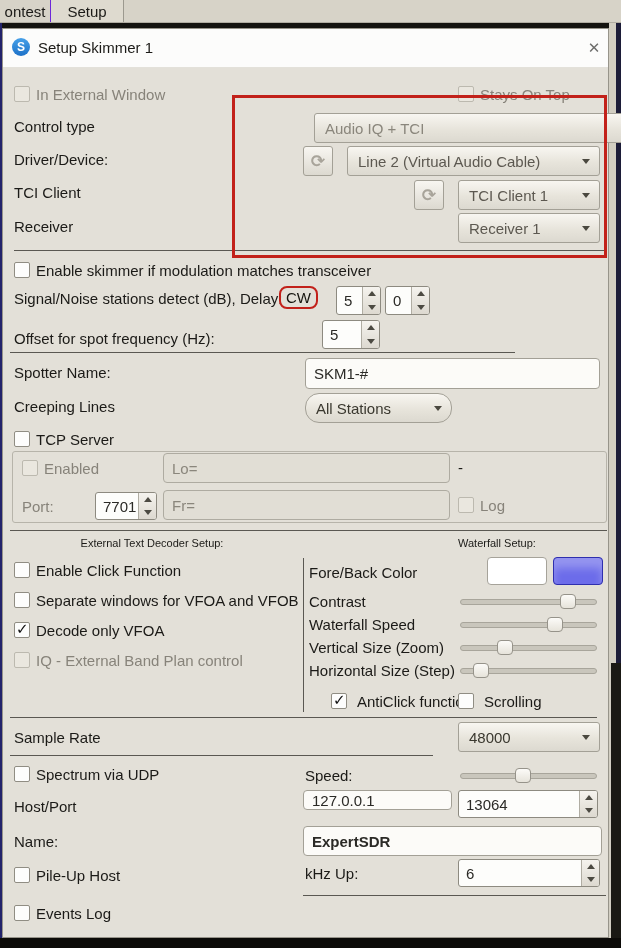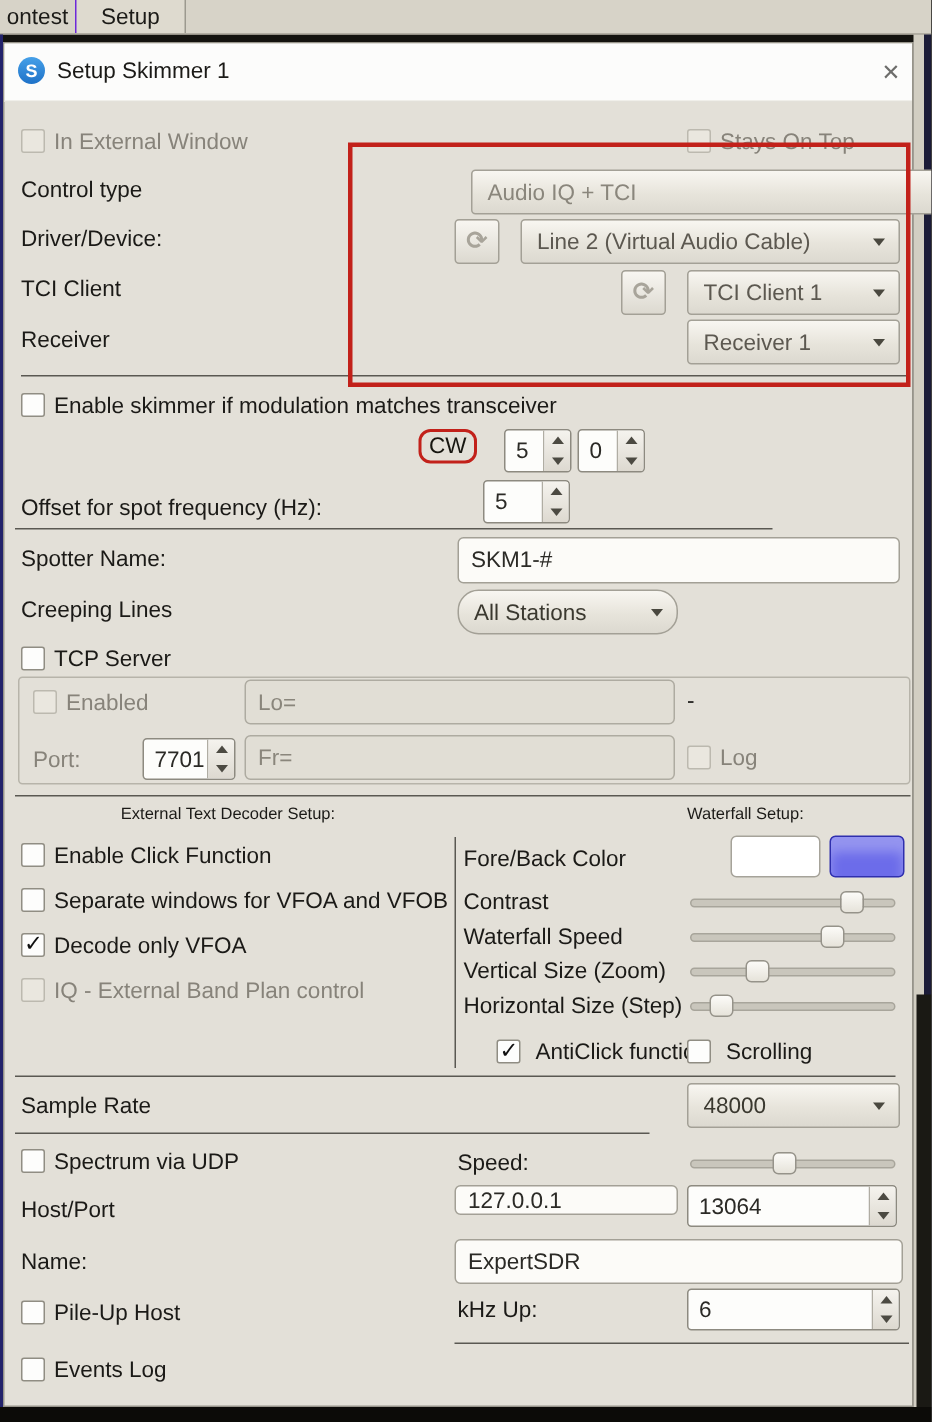--- a/index.html
+++ b/index.html
@@ -146,6 +146,7 @@
   <div class="cb" style="left:14px;top:262px;"></div>
   <div class="lbl" style="left:36px;top:263px;">Enable skimmer if modulation matches transceiver</div>
 
+  <div class="lbl" style="left:14px;top:291px;">Signal/Noise stations detect (dB), Delay:</div>
   <div class="cwbadge" style="left:279px;top:286px;">CW</div>
   <div class="spin" style="left:336px;top:286px;width:45px;height:29px;">
     <span class="val">5</span>

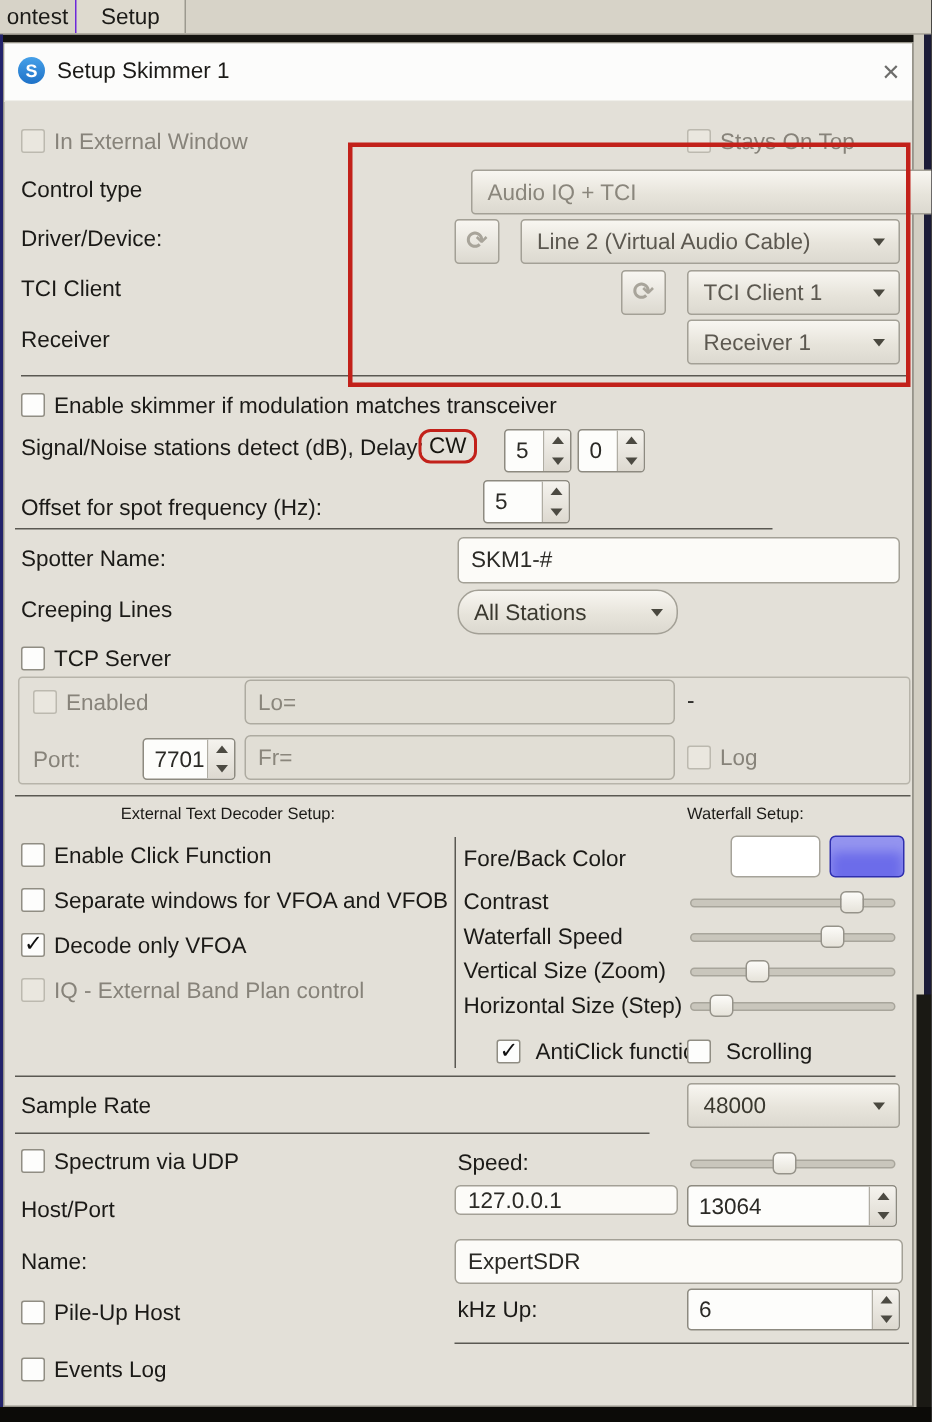--- a/index.html
+++ b/index.html
@@ -304,7 +304,7 @@
   </div>
 
   <div class="lbl" style="left:14px;top:834px;">Name:</div>
-  <input class="inp" style="left: 303px; top: 826px; width: 299px; height: 30px;" value="ExpertSDR">
+  <input class="inp" style="left: 303px; top: 826px; width: 299px; height: 30px; font-weight: bold;" value="ExpertSDR">
 
   <div class="cb" style="left:14px;top:867px;"></div>
   <div class="lbl" style="left:36px;top:868px;">Pile-Up Host</div>

